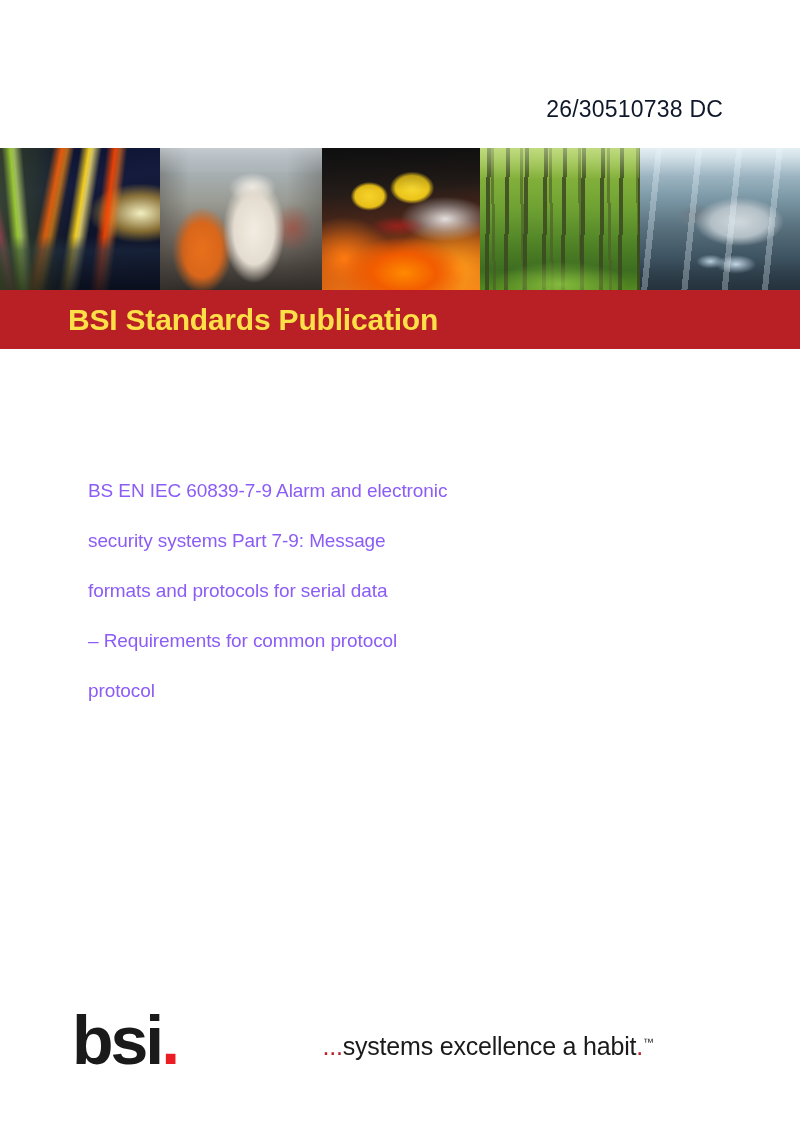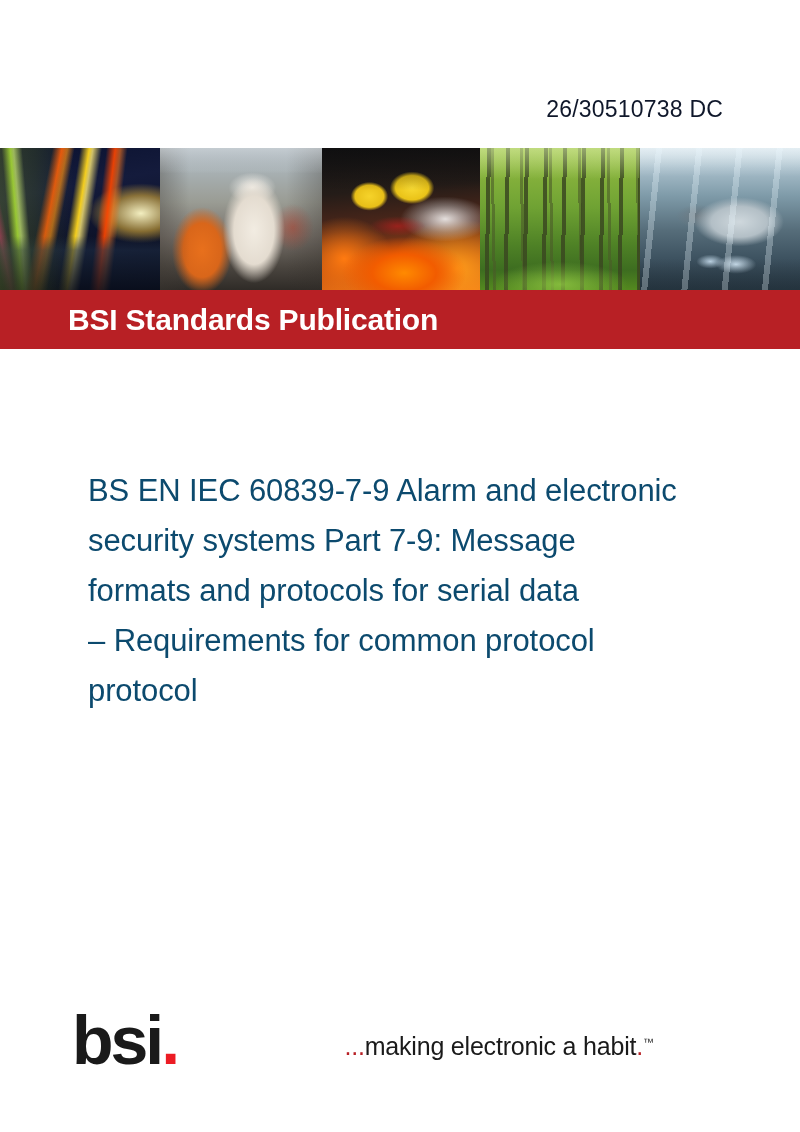--- a/index.html
+++ b/index.html
@@ -162,7 +162,7 @@
     left: 68px;
     top: 50%;
     transform: translateY(-50%);
-    color: #ffffff;
+    color: #fde047;
     font-size: 30px;
     font-weight: 600;
     letter-spacing: -0.2px;

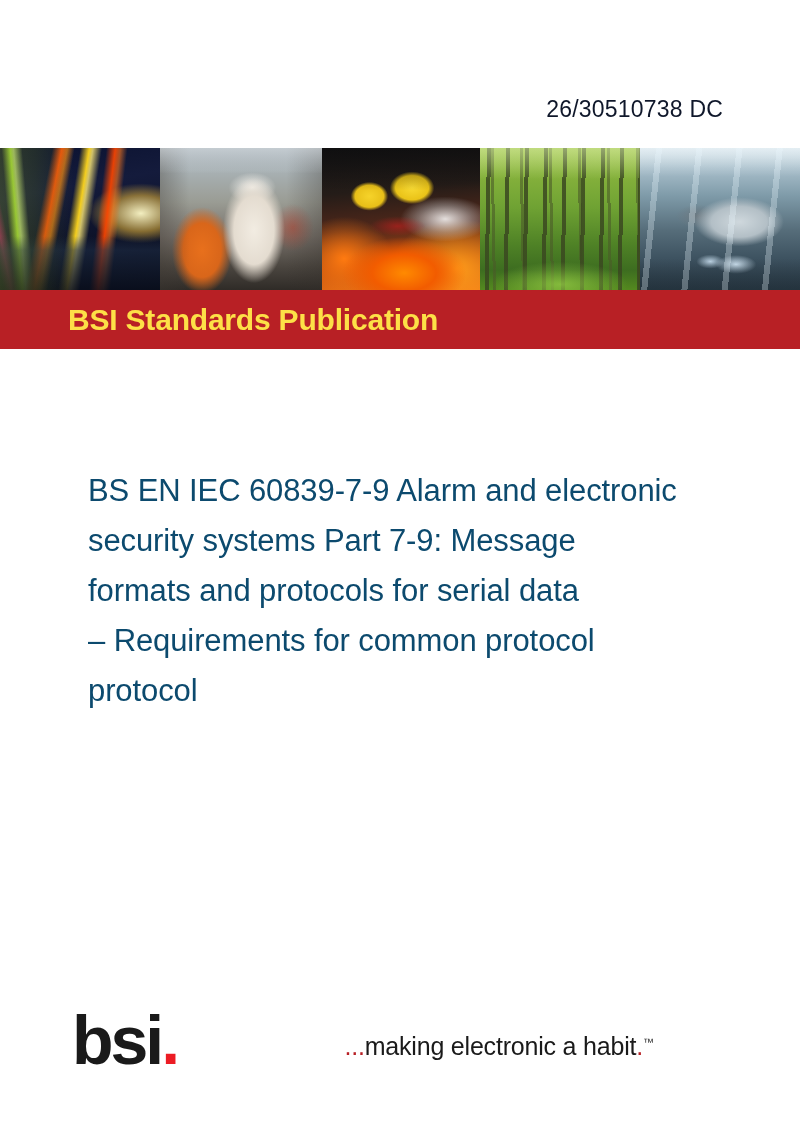--- a/index.html
+++ b/index.html
@@ -177,9 +177,9 @@
     width: 640px;
   }
   .title-line {
-    font-size: 31px;
+    font-size: 19px;
     line-height: 50px;
-    color: #0c4a6e;
+    color: #8b5cf6;
     letter-spacing: -0.1px;
     white-space: nowrap;
   }

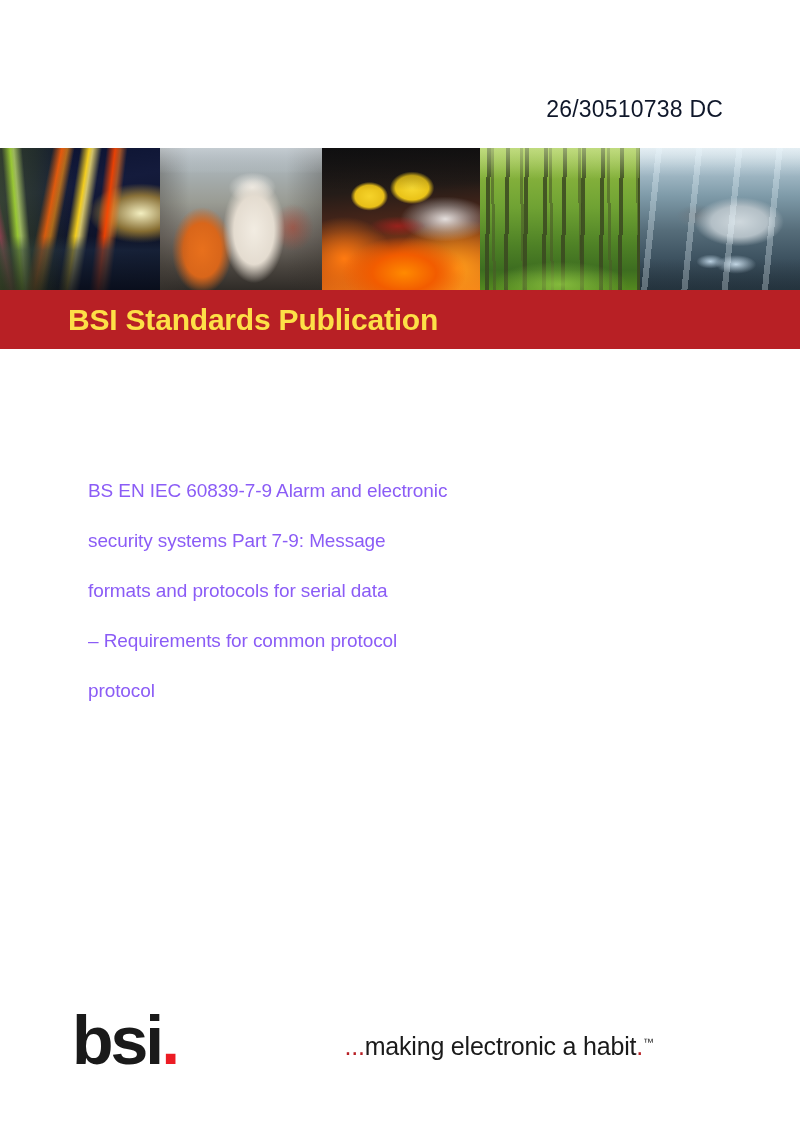--- a/index.html
+++ b/index.html
@@ -253,7 +253,7 @@
     <span>bsi</span><span class="dot">.</span>
   </div>
   <div class="tagline">
-    <span class="lead-dots">...</span><span>making electronic a habit</span><span class="end-dot">.</span><span class="tm">™</span>
+    <span class="lead-dots">...</span><span>systems excellence a habit</span><span class="end-dot">.</span><span class="tm">™</span>
   </div>
 </div>
 

